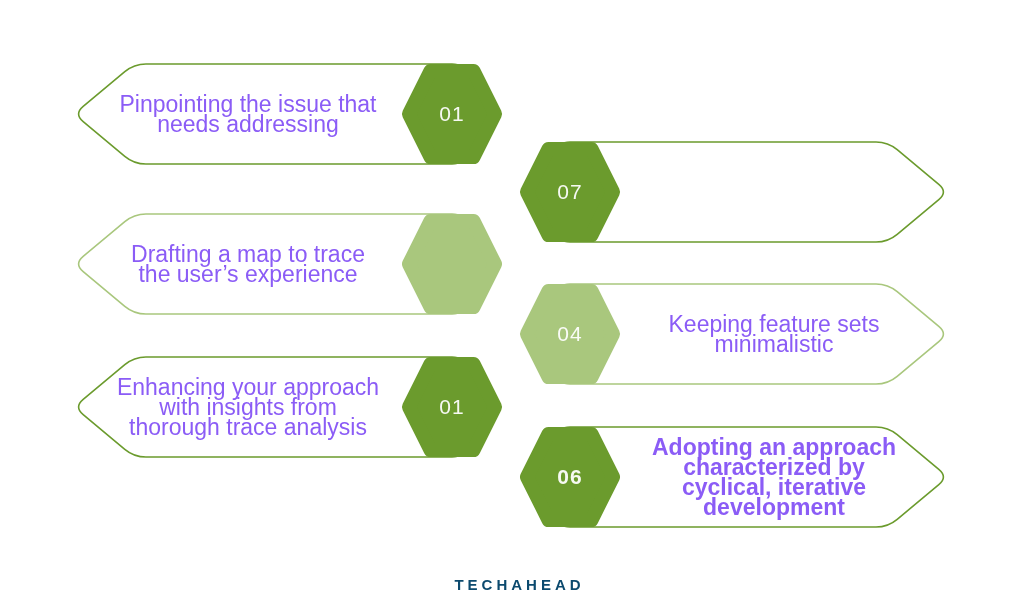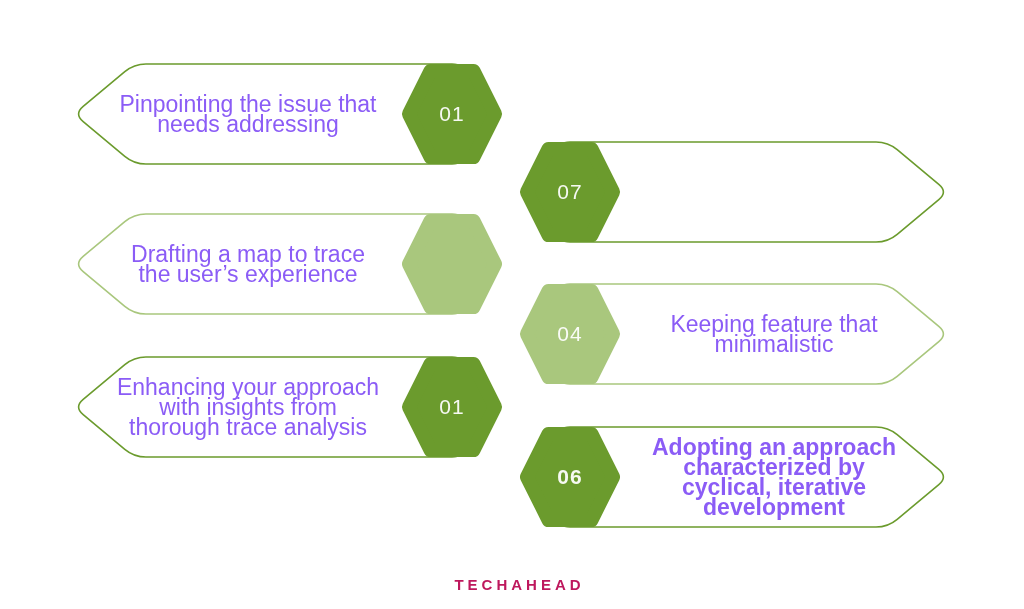--- a/index.html
+++ b/index.html
@@ -82,7 +82,7 @@
         </g>
       </g>
     </svg>
-    <div class="label label-right">Keeping feature that minimalistic</div>
+    <div class="label label-right">Keeping feature sets minimalistic</div>
     <div class="number number-right">04</div>
   </div>
 

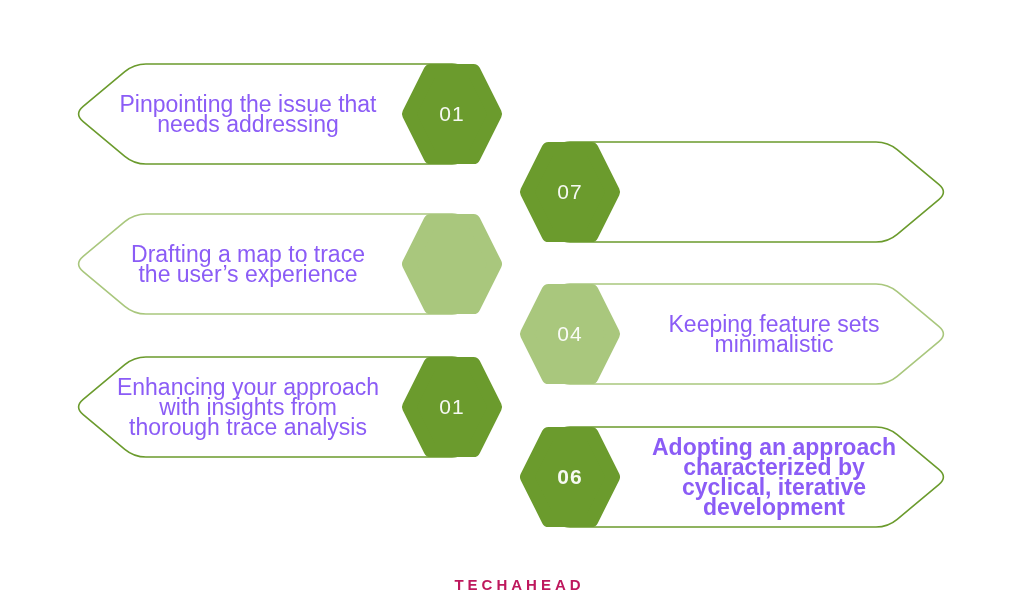--- a/index.html
+++ b/index.html
@@ -32,7 +32,7 @@
     position: absolute; left: 15px; right: 0; top: 576px;
     text-align: center;
     font-size: 15px; font-weight: bold; letter-spacing: 4px;
-    color: #be185d;
+    color: #0c4a6e;
   }
 </style>
 </head>

